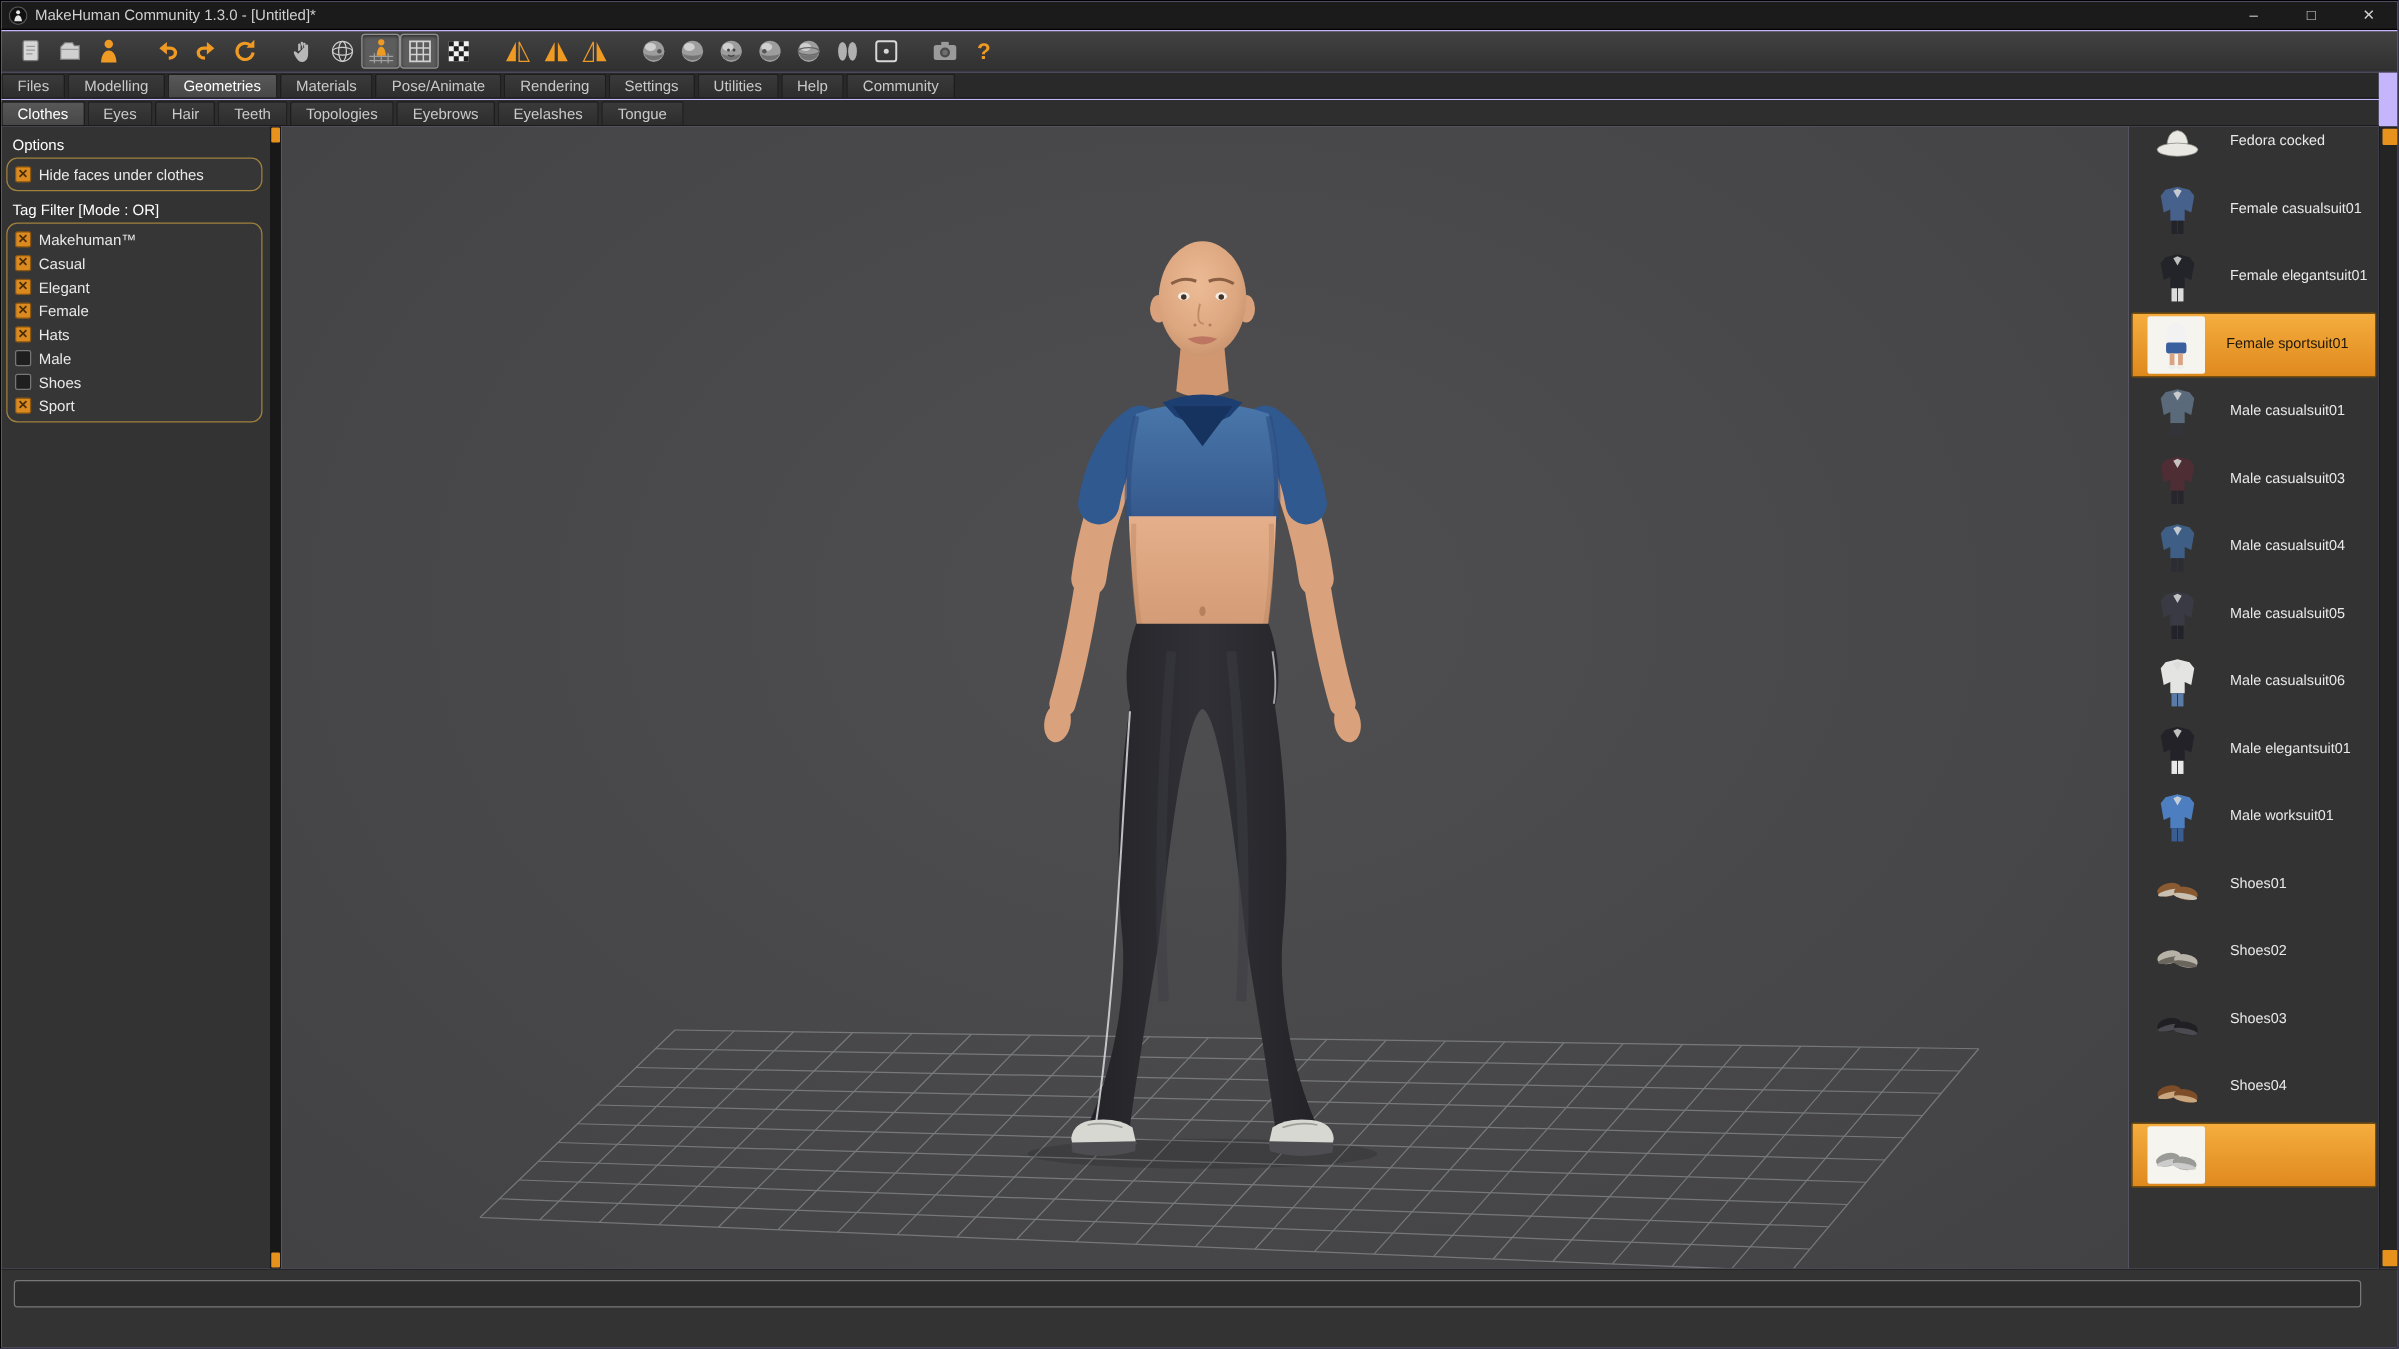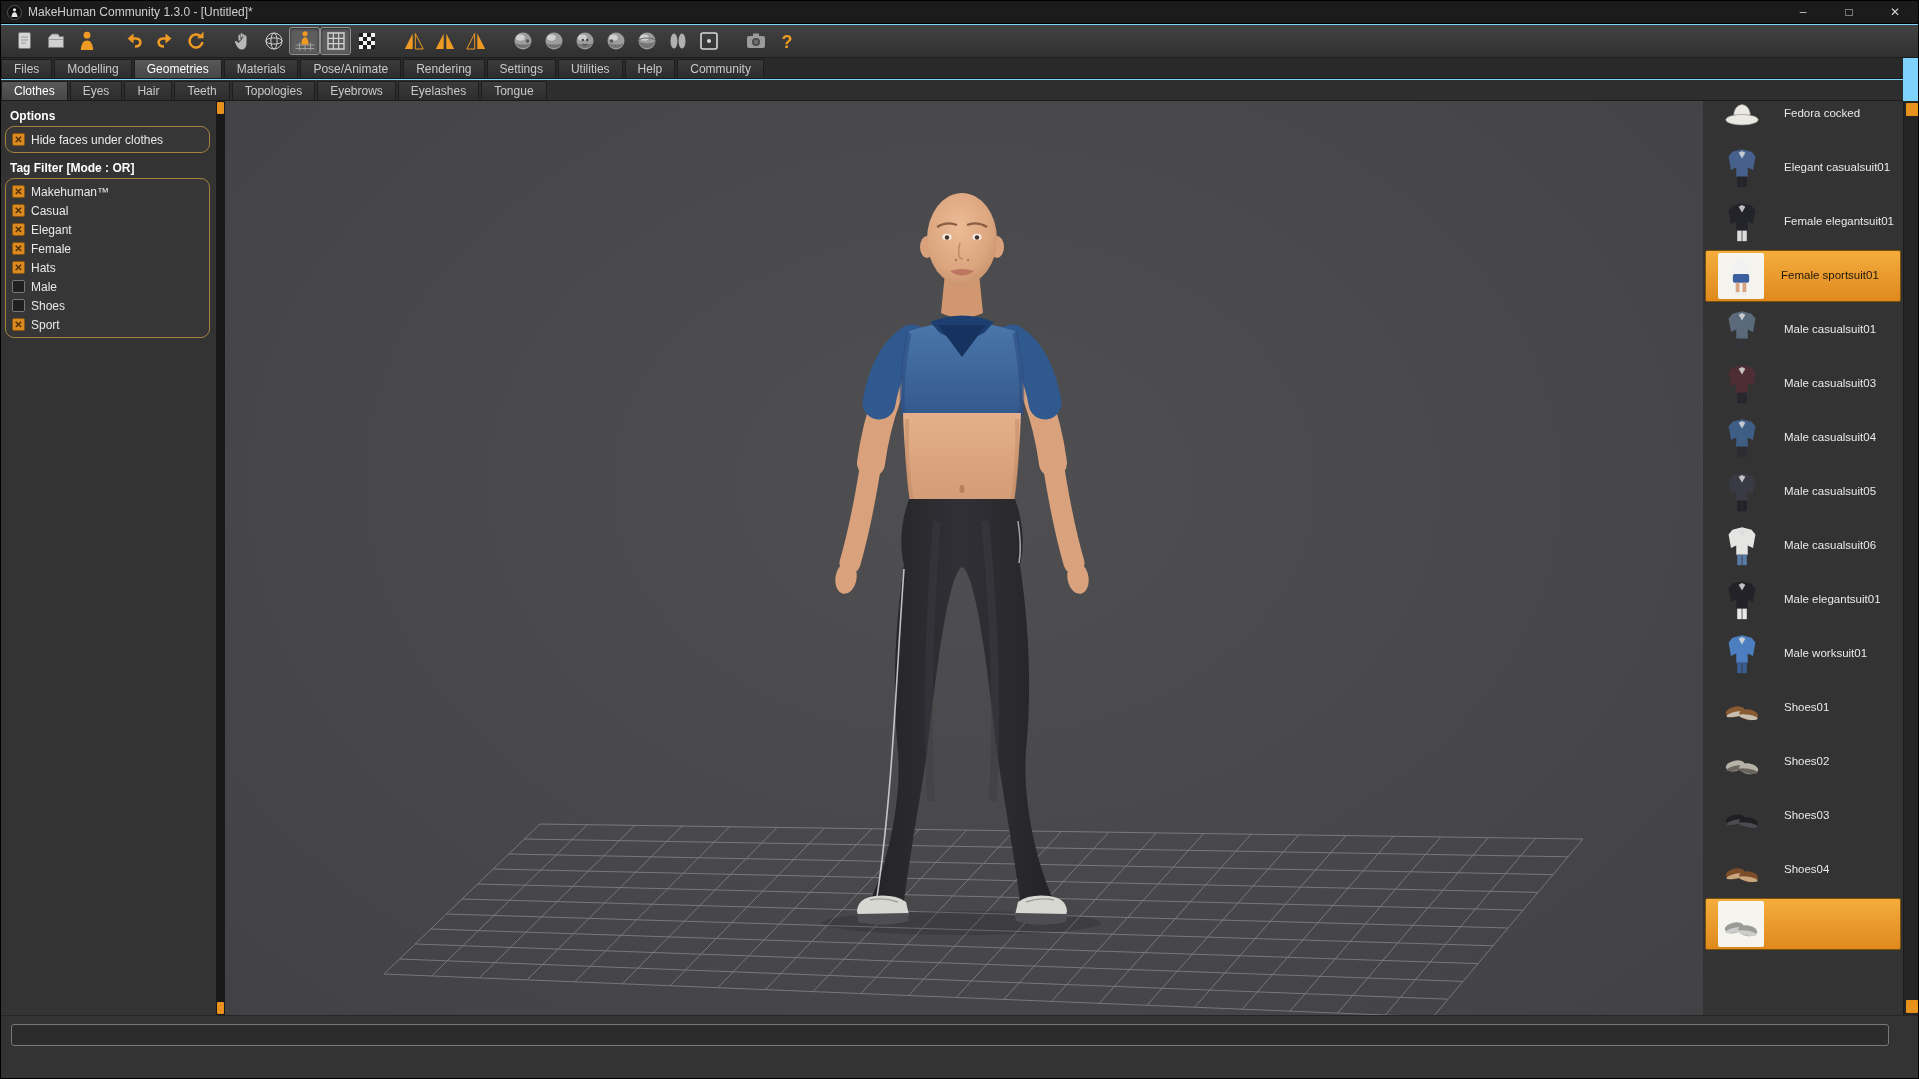--- a/index.html
+++ b/index.html
@@ -4,7 +4,7 @@
 <style>
   *{box-sizing:border-box;margin:0;padding:0}
   body{margin:0;background:#101010;font-family:"Liberation Sans",sans-serif;-webkit-font-smoothing:antialiased}
-  #app{position:relative;width:1919px;height:1079px;background:#7dd3fc;overflow:hidden;border:1px solid #000}
+  #app{position:relative;width:1919px;height:1079px;background:#c4b5fd;overflow:hidden;border:1px solid #000}
 
   
   .titlebar{position:absolute;top:0;left:0;right:0;height:23px;background:#1b1b1b;display:flex;align-items:center;color:#cfcfcf;font-size:12px;border-bottom:1px solid #000}

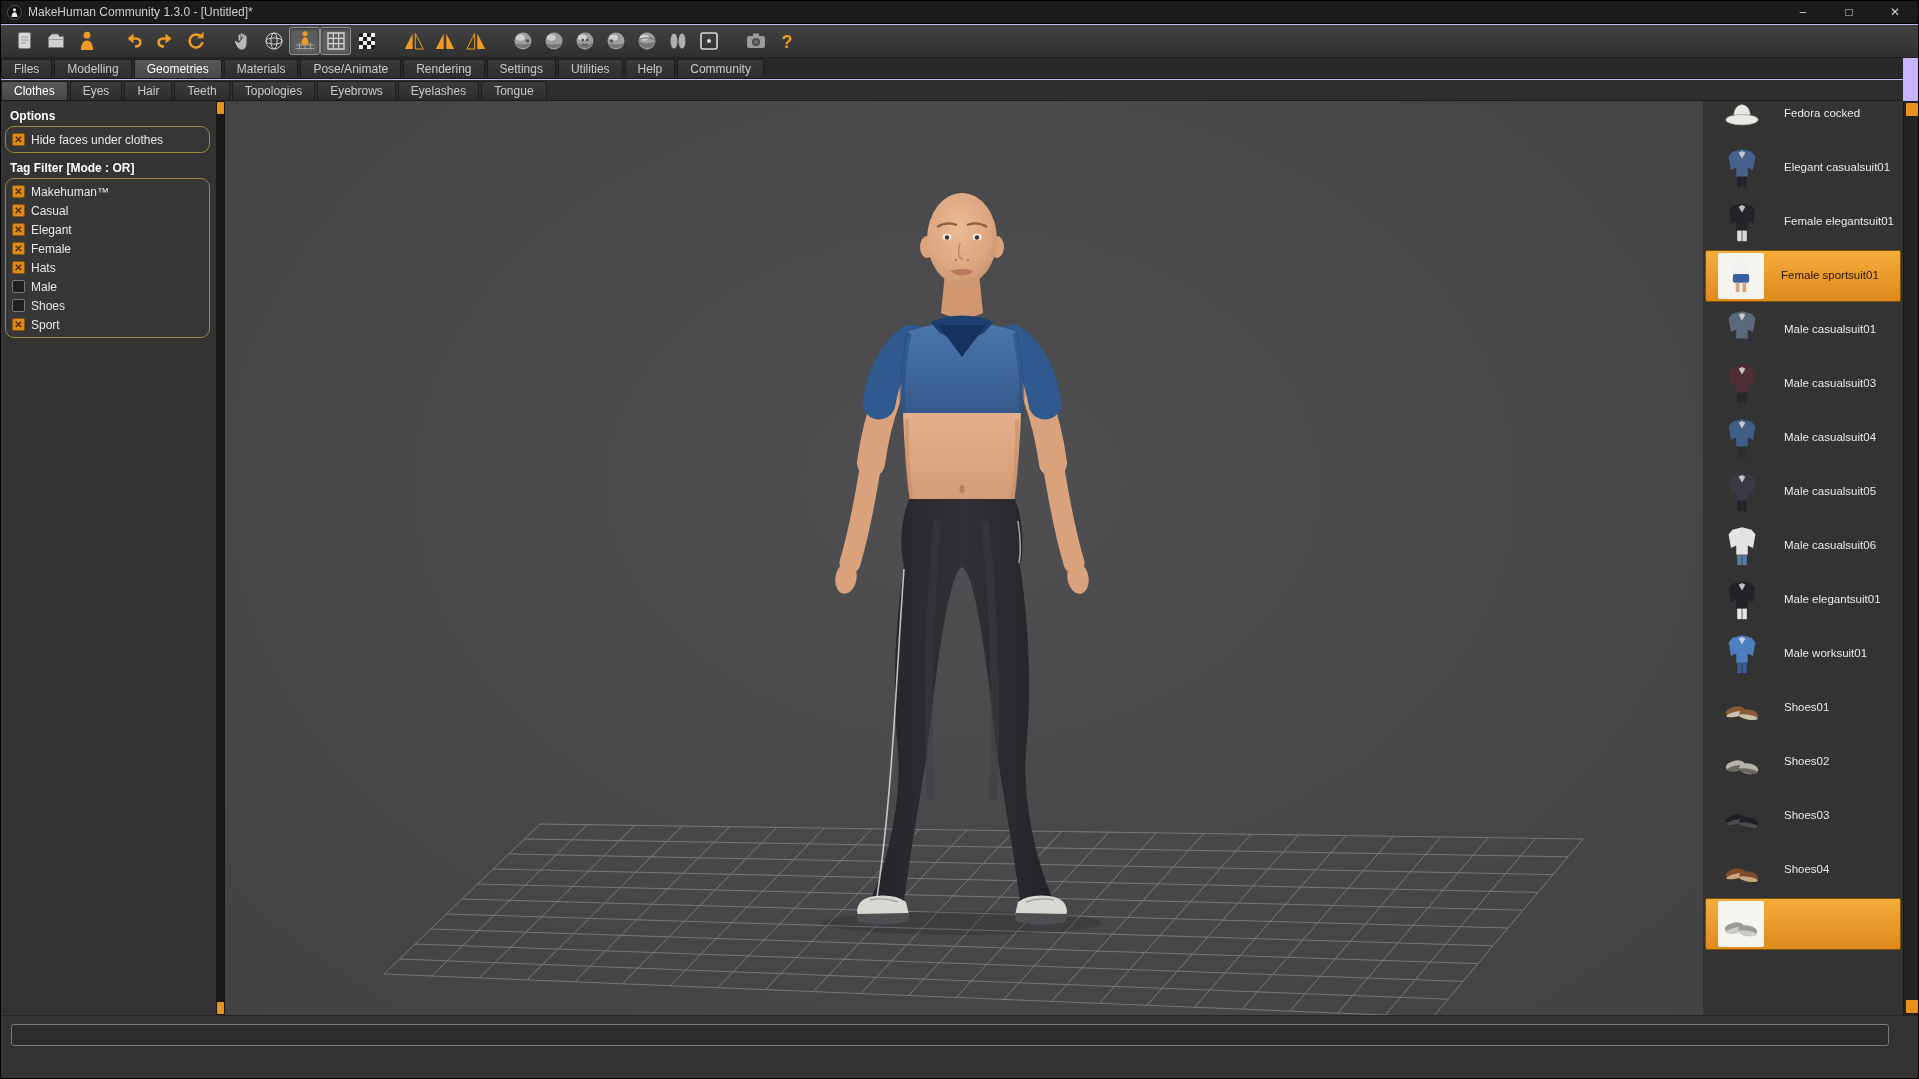--- a/index.html
+++ b/index.html
@@ -28,7 +28,7 @@
 
   
   .leftpanel{position:absolute;left:0;top:100px;width:215px;height:914px;background:#333;padding:6px 6px 0 4px}
-  .gb-title{font-size:12px;font-weight:700;color:#fff;margin:2px 0 3px 5px}
+  .gb-title{font-size:12px;font-weight:400;color:#fff;margin:2px 0 3px 5px}
   .gb{border:1px solid #a0813e;border-radius:9px;padding:3px 3px;margin-bottom:8px;background:rgba(255,255,255,.015)}
   .cbrow{display:flex;align-items:center;height:19px}
   .cb{width:13px;height:13px;margin:0 6px 0 3px;border-radius:2px;display:flex;align-items:center;justify-content:center;font-size:10px;line-height:1;flex:none}

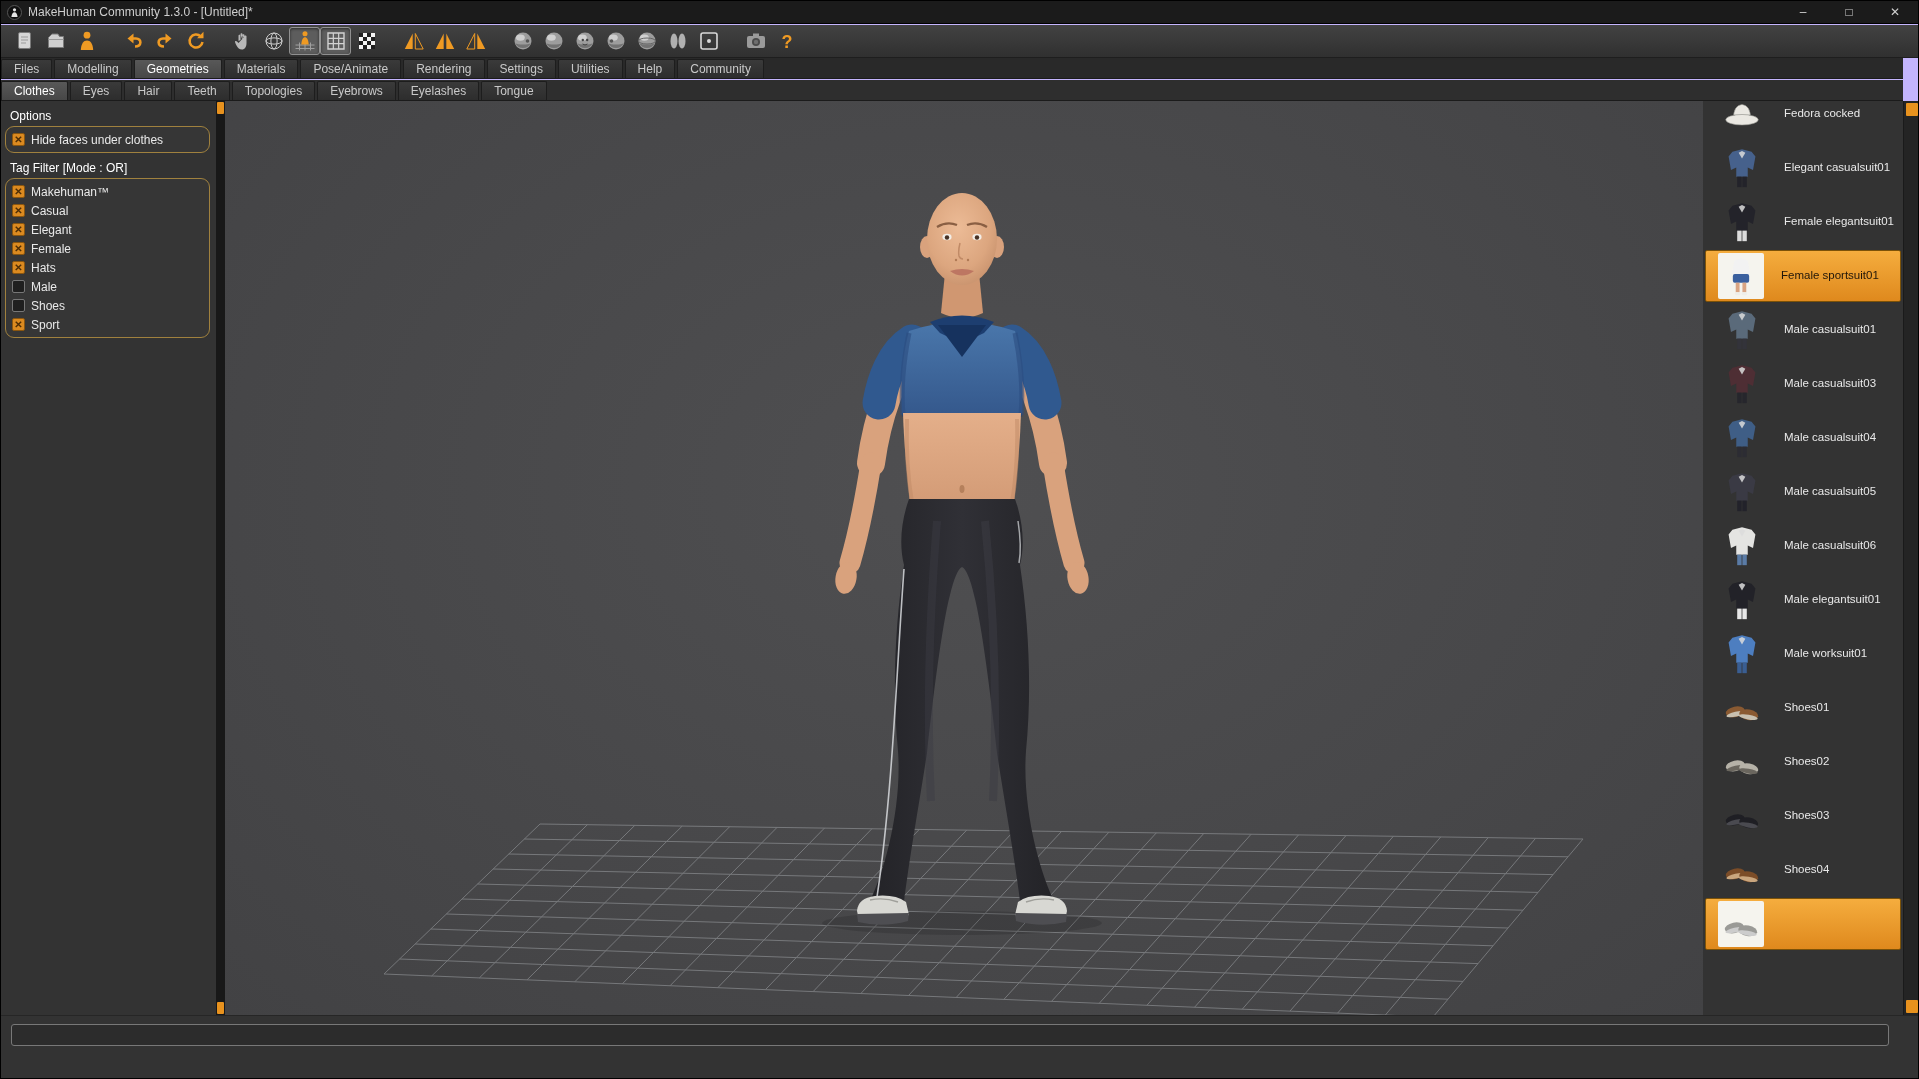--- a/index.html
+++ b/index.html
@@ -475,7 +475,7 @@
               <rect x="24.4" y="33" width="4.6" height="11" fill="#23232a"></rect>
             </svg>
           </div>
-          <div class="rp-label">Elegant casualsuit01</div>
+          <div class="rp-label">Female casualsuit01</div>
         </div>
         <div class="rp-row">
           <div class="thumb">

